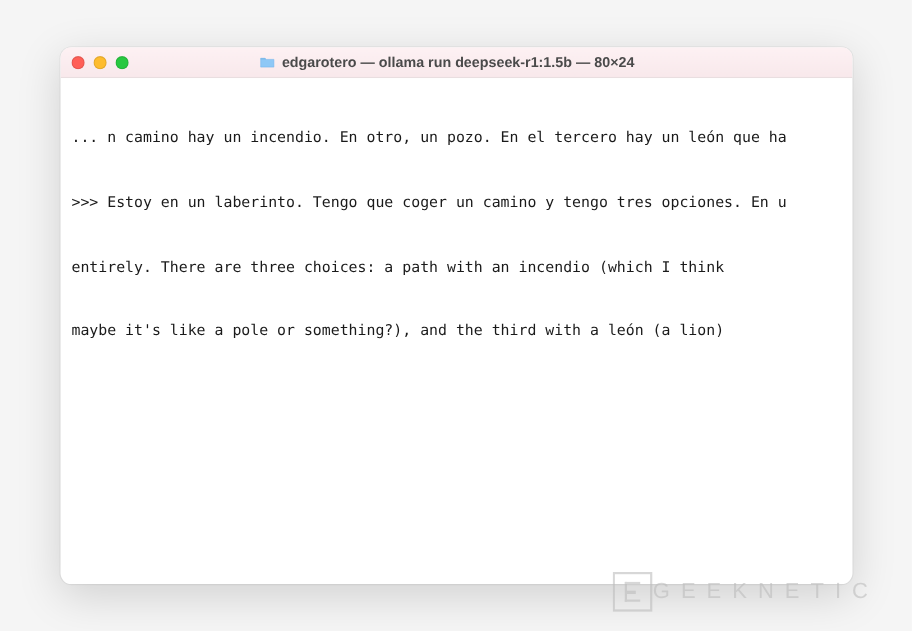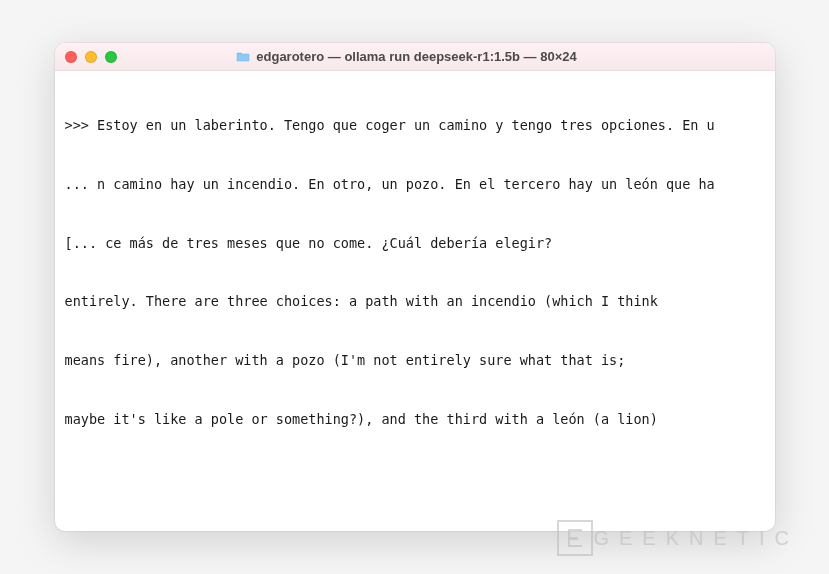--- a/index.html
+++ b/index.html
@@ -156,8 +156,8 @@
     </div>
   </div>
   <div class="terminal-body">
+    <span class="line">... n camino hay un incendio. En otro, un pozo. En el tercero hay un león que ha</span>
     <span class="line">&gt;&gt;&gt; Estoy en un laberinto. Tengo que coger un camino y tengo tres opciones. En u</span>
-    <span class="line">... n camino hay un incendio. En otro, un pozo. En el tercero hay un león que ha</span>
     <span class="line">[... ce más de tres meses que no come. ¿Cuál debería elegir?</span>
     <span class="line">entirely. There are three choices: a path with an incendio (which I think</span>
     <span class="line">means fire), another with a pozo (I'm not entirely sure what that is;</span>

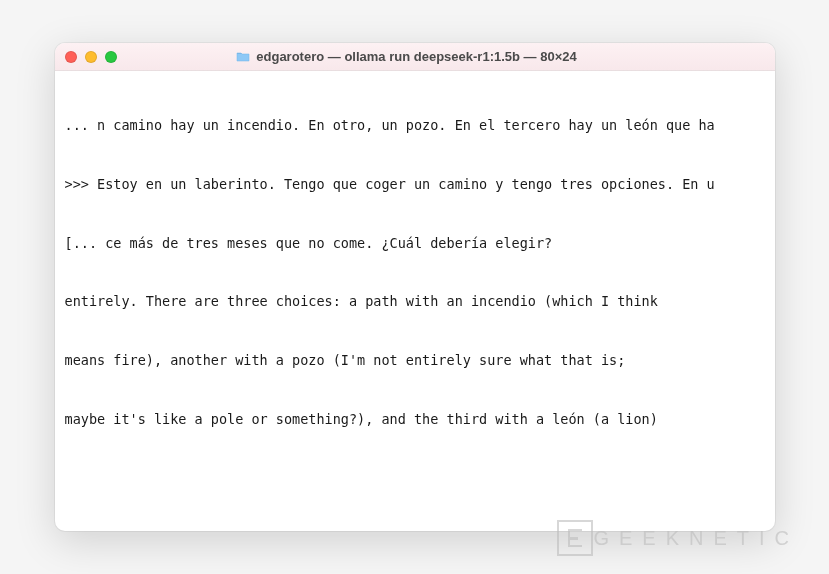--- a/index.html
+++ b/index.html
@@ -158,7 +158,6 @@
   <div class="terminal-body">
     <span class="line">... n camino hay un incendio. En otro, un pozo. En el tercero hay un león que ha</span>
     <span class="line">&gt;&gt;&gt; Estoy en un laberinto. Tengo que coger un camino y tengo tres opciones. En u</span>
-    <span class="line">[... ce más de tres meses que no come. ¿Cuál debería elegir?</span>
     <span class="line">entirely. There are three choices: a path with an incendio (which I think</span>
     <span class="line">means fire), another with a pozo (I'm not entirely sure what that is;</span>
     <span class="line">maybe it's like a pole or something?), and the third with a león (a lion)</span>

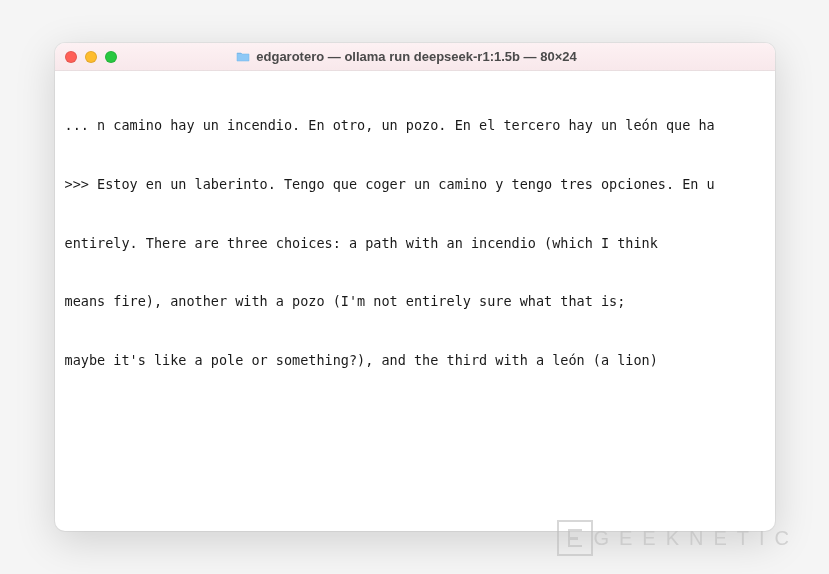--- a/index.html
+++ b/index.html
@@ -159,7 +159,6 @@
     <span class="line">... n camino hay un incendio. En otro, un pozo. En el tercero hay un león que ha</span>
     <span class="line">&gt;&gt;&gt; Estoy en un laberinto. Tengo que coger un camino y tengo tres opciones. En u</span>
     <span class="line">entirely. There are three choices: a path with an incendio (which I think</span>
-    <span class="line">means fire), another with a pozo (I'm not entirely sure what that is;</span>
     <span class="line">maybe it's like a pole or something?), and the third with a león (a lion)</span>
     
     <span class="line"></span>

